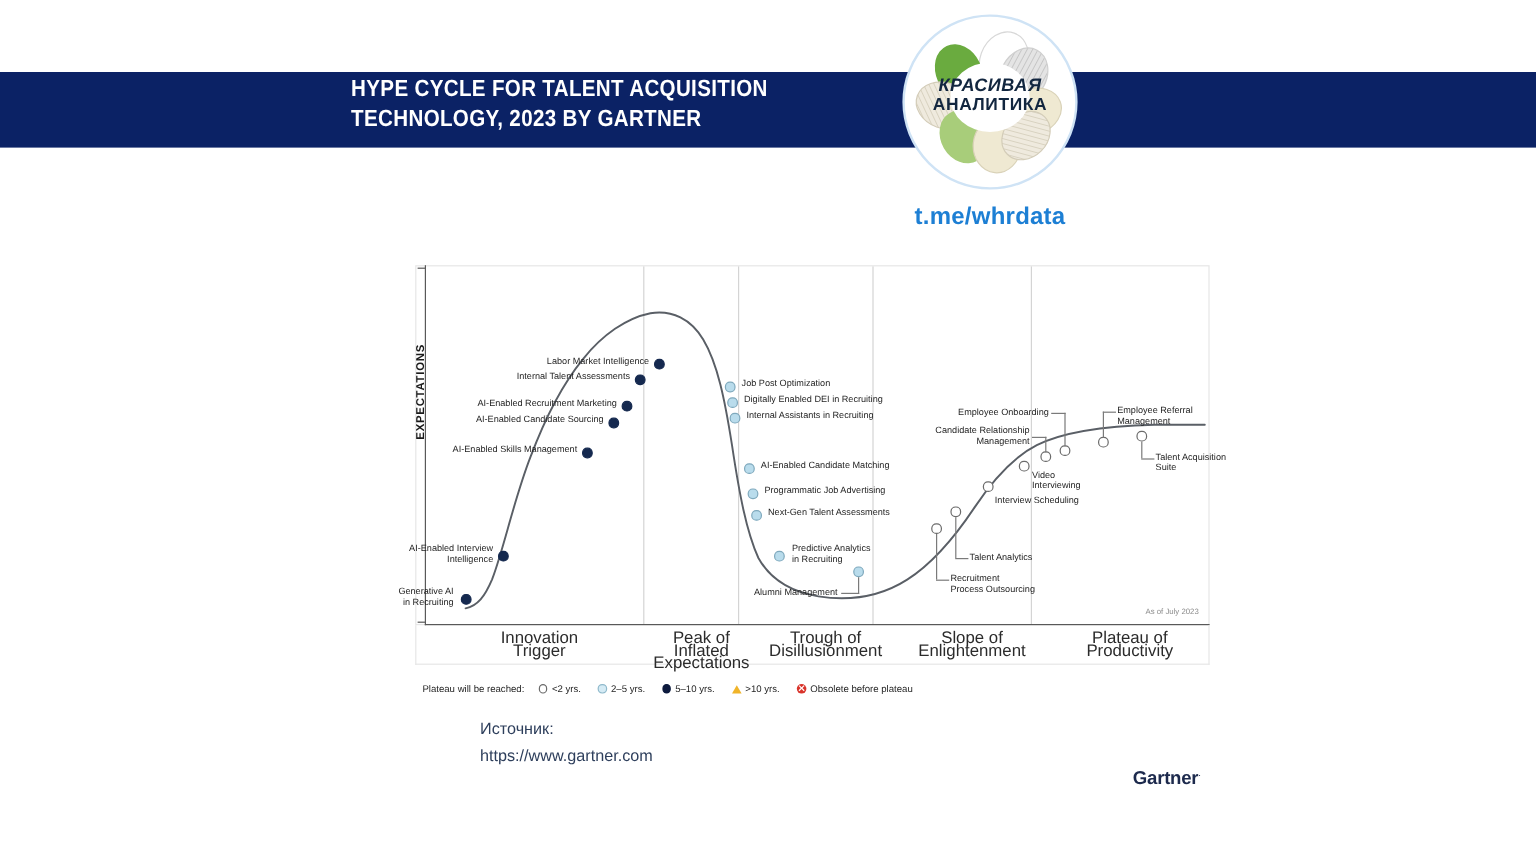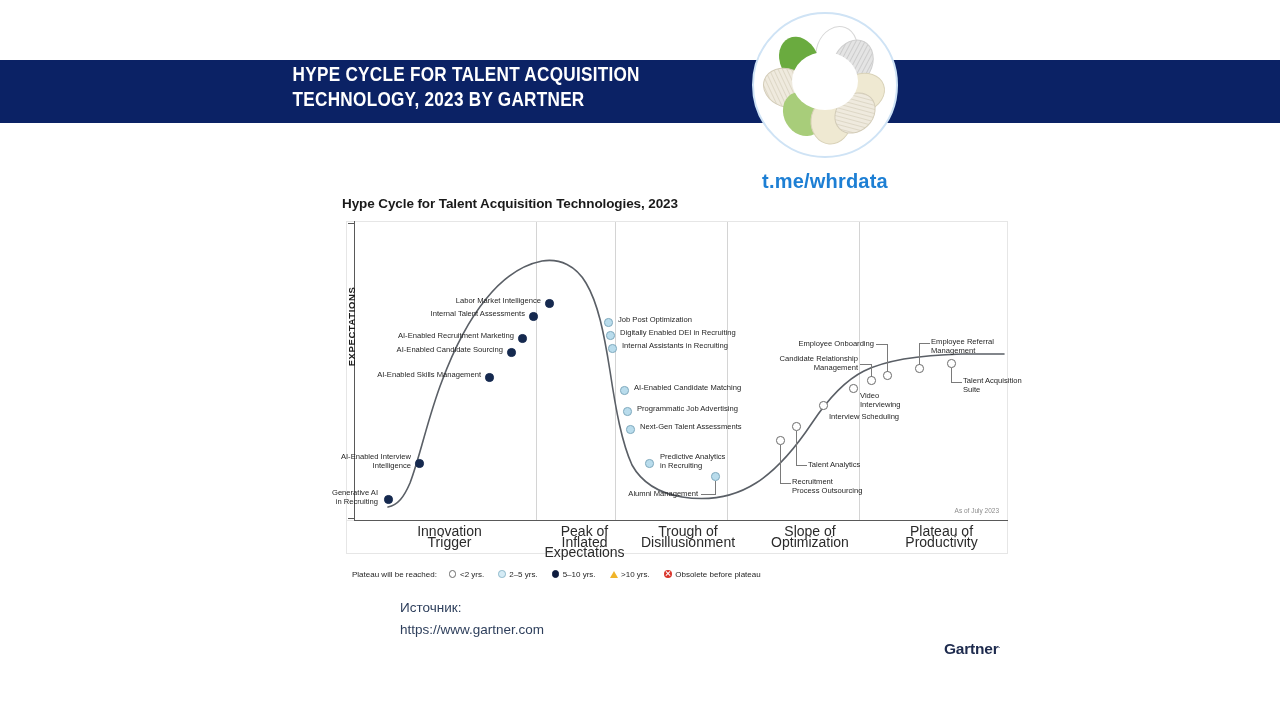--- a/index.html
+++ b/index.html
@@ -164,6 +164,10 @@
       <ellipse cx="0" cy="-2" rx="33" ry="29" fill="#ffffff"></ellipse>
     </g>
   </svg>
+  <div class="logo-text">
+    <div class="logo-l1">КРАСИВАЯ</div>
+    <div class="logo-l2">АНАЛИТИКА</div>
+  </div>
 </div>
 <div class="tme">t.me/whrdata</div>
 

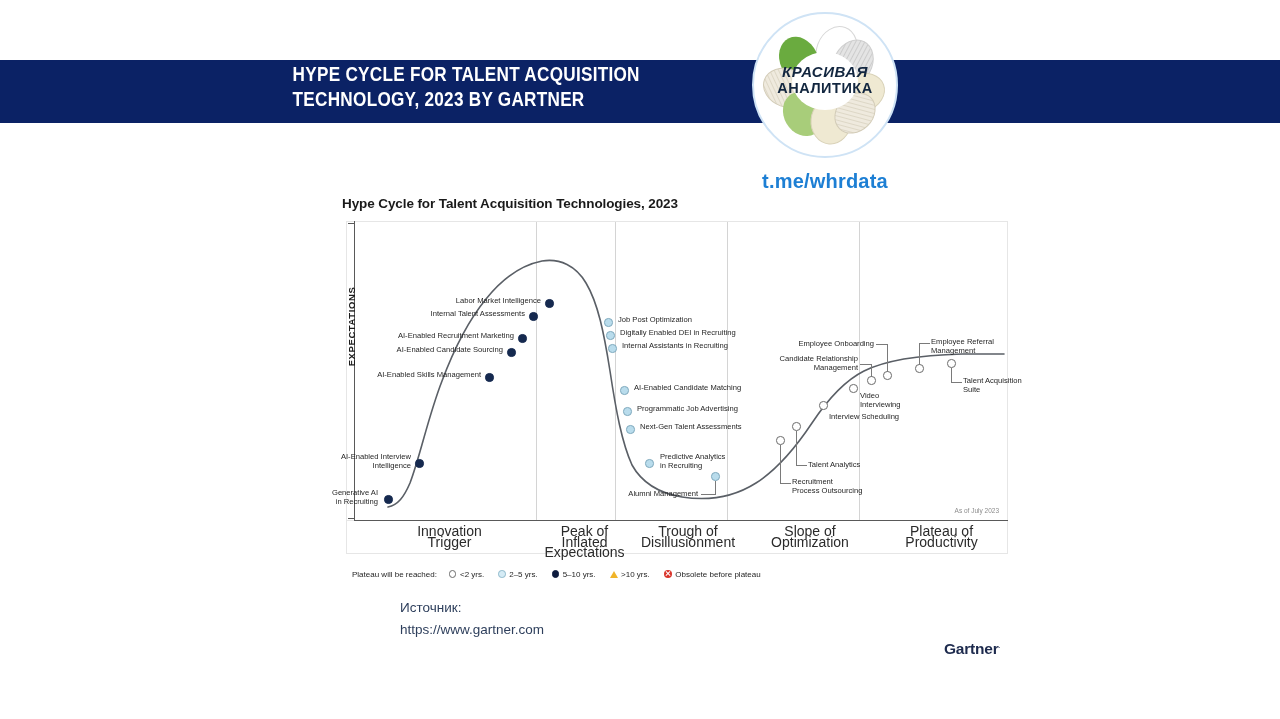--- a/index.html
+++ b/index.html
@@ -173,7 +173,6 @@
 
 <div class="card">
 
-  <div class="chart-title">Hype Cycle for Talent Acquisition Technologies, 2023</div>
 
   <div class="plot-frame">
     <div class="asof">As of July 2023</div>

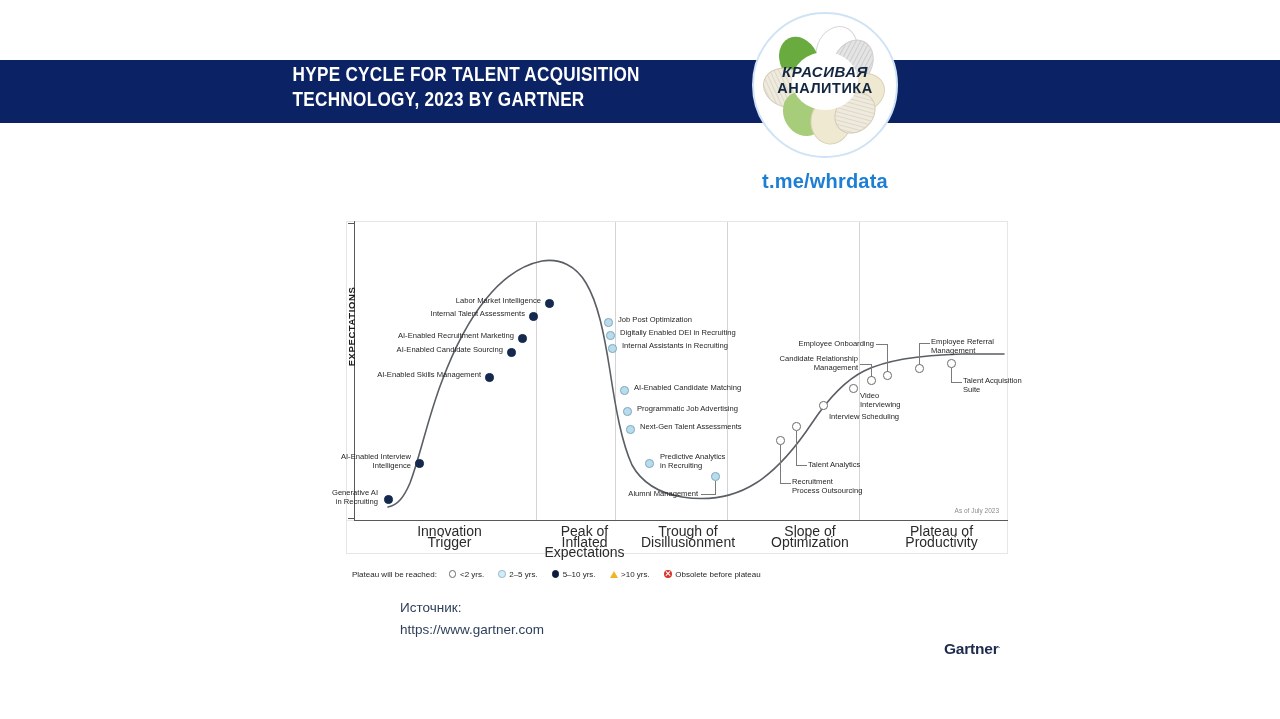--- a/index.html
+++ b/index.html
@@ -357,7 +357,7 @@
     </div>
     <div class="phase" style="left:397px;width:132px">
       <div>Slope of</div>
-      <div>Optimization</div>
+      <div>Enlightenment</div>
     </div>
     <div class="phase" style="left:529px;width:131px">
       <div>Plateau of</div>

